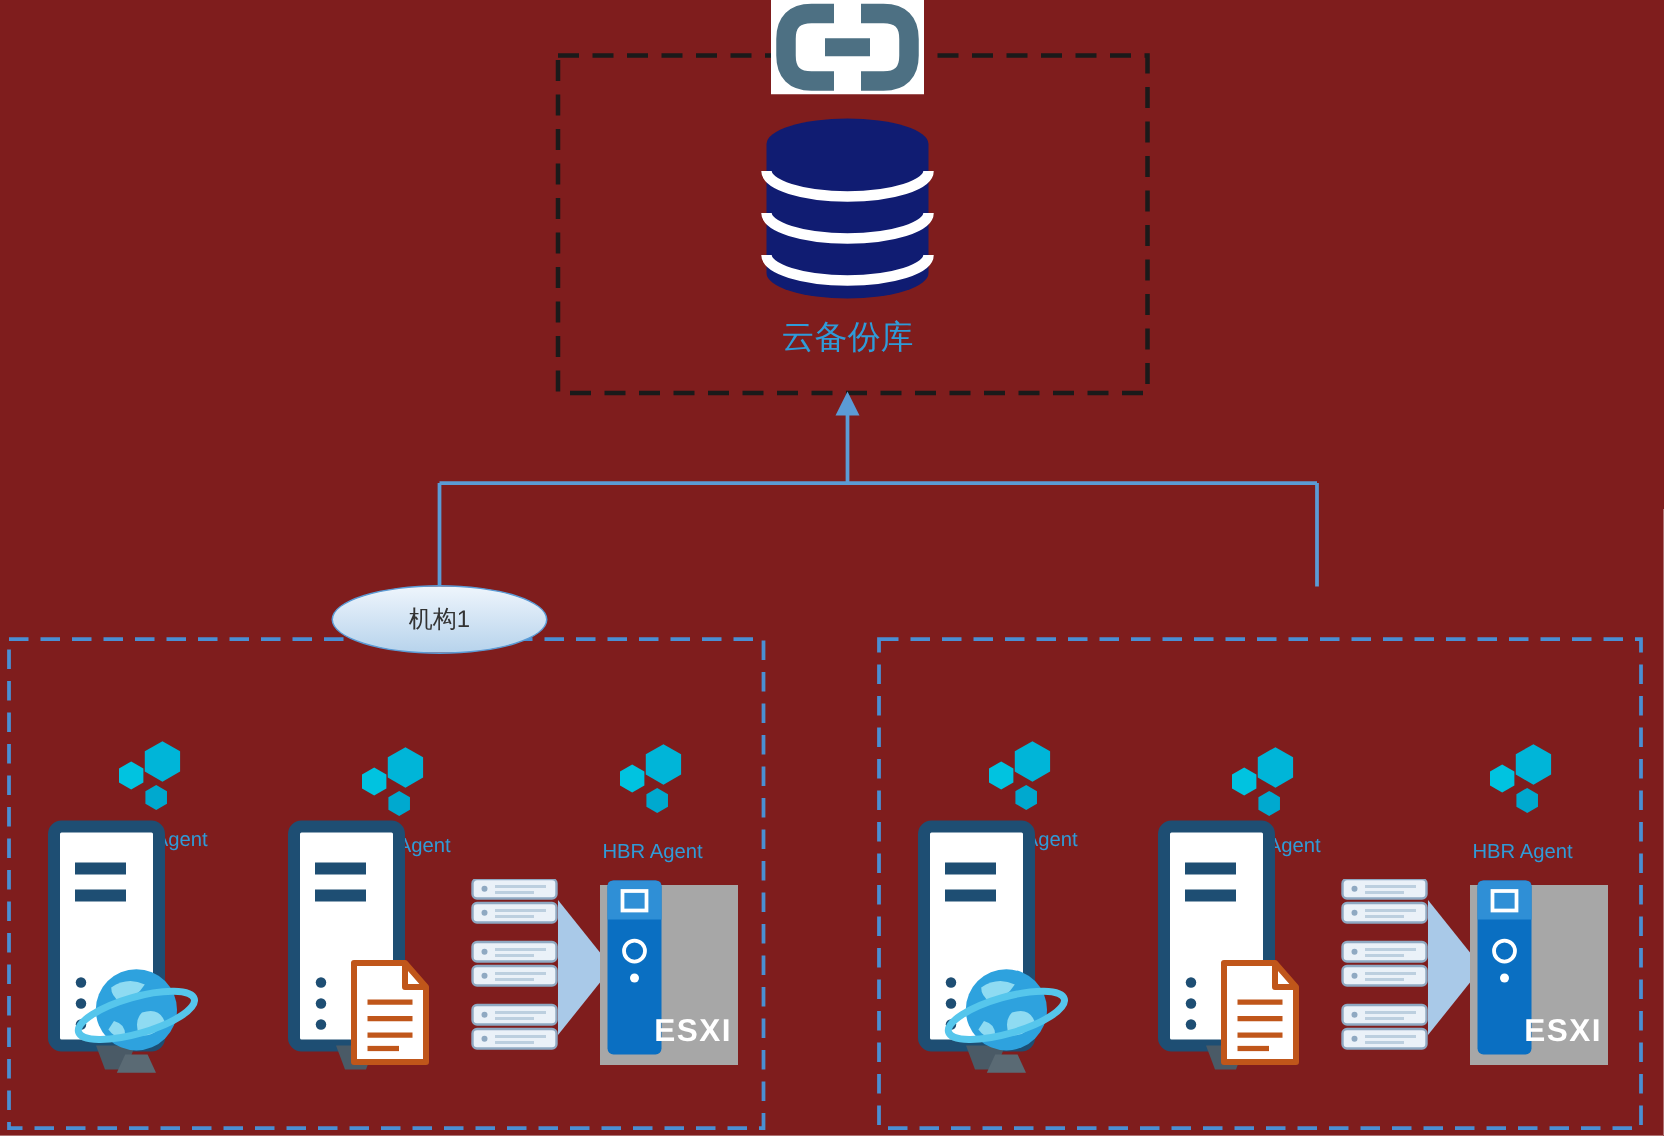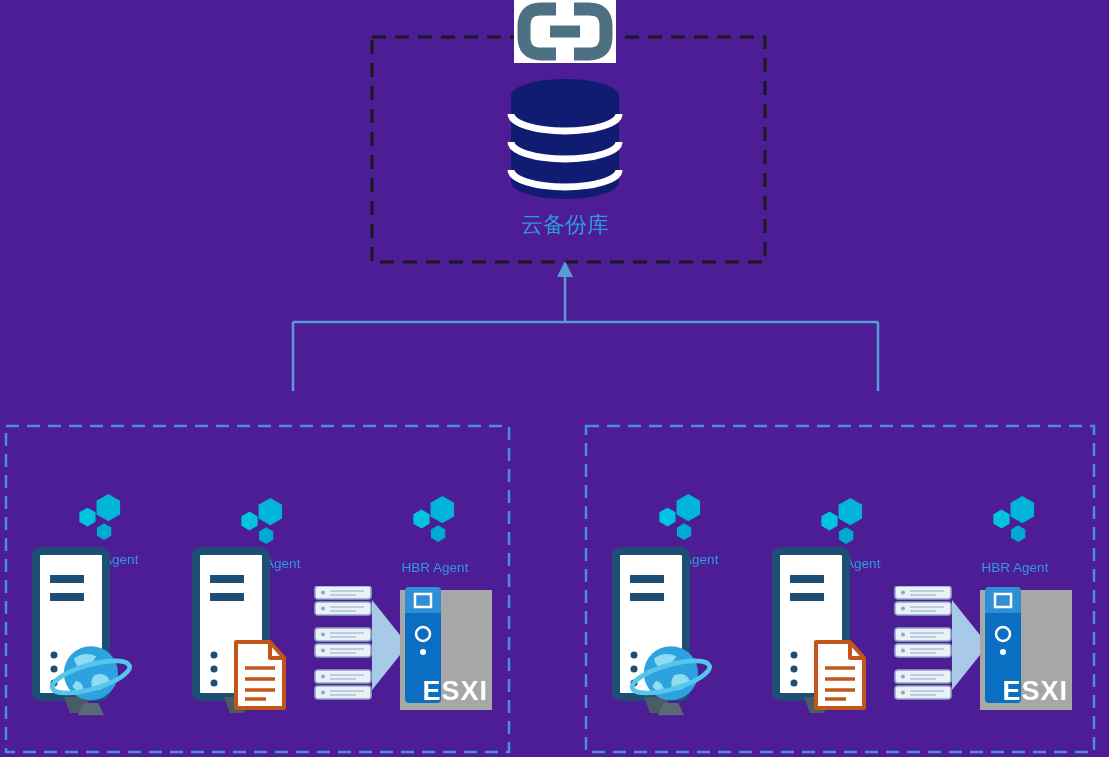--- a/index.html
+++ b/index.html
@@ -4,7 +4,7 @@
 <style>
   * { box-sizing: border-box; }
   body { margin: 0; background: #ffffff; font-family: "Liberation Sans", sans-serif; }
-  .canvas { position: relative; width: 1109px; height: 757px; background: #4c1d95; overflow: hidden; }
+  .canvas { position: relative; width: 1109px; height: 757px; background: #7f1d1d; overflow: hidden; }
   .abs { position: absolute; }
   .vault-label { left: 465px; top: 210px; width: 200px; text-align: center; font-size: 22px; color: #2f9bd8; }
   .org-ellipse { width: 144px; height: 46px; border-radius: 50%; border: 1.5px solid #5b9bd5;

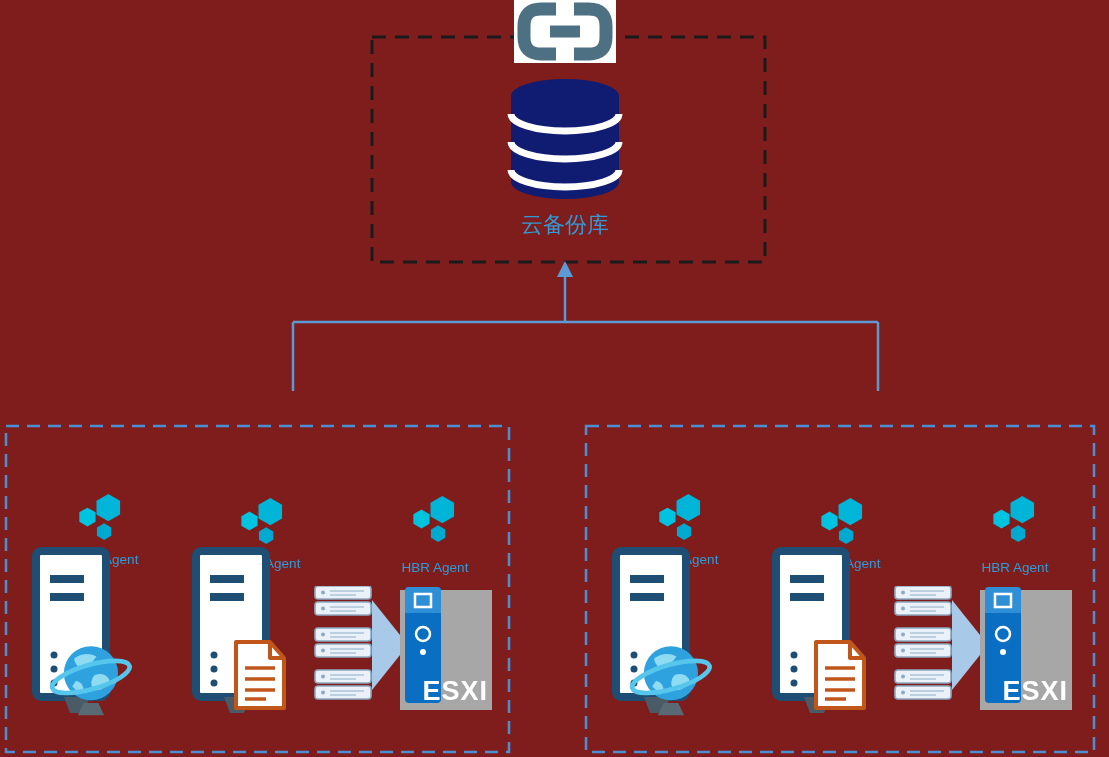--- a/index.html
+++ b/index.html
@@ -121,6 +121,9 @@
     </svg>
   <div class="abs vault-label">云备份库</div>
 
+  <div class="abs org-ellipse" style="left:221px;top:390px">
+    <span>机构1</span>
+  </div>
 
   <svg class="abs" style="left:76px;top:492px;width:50px;height:50px">
       <use href="#sym-hex"></use>

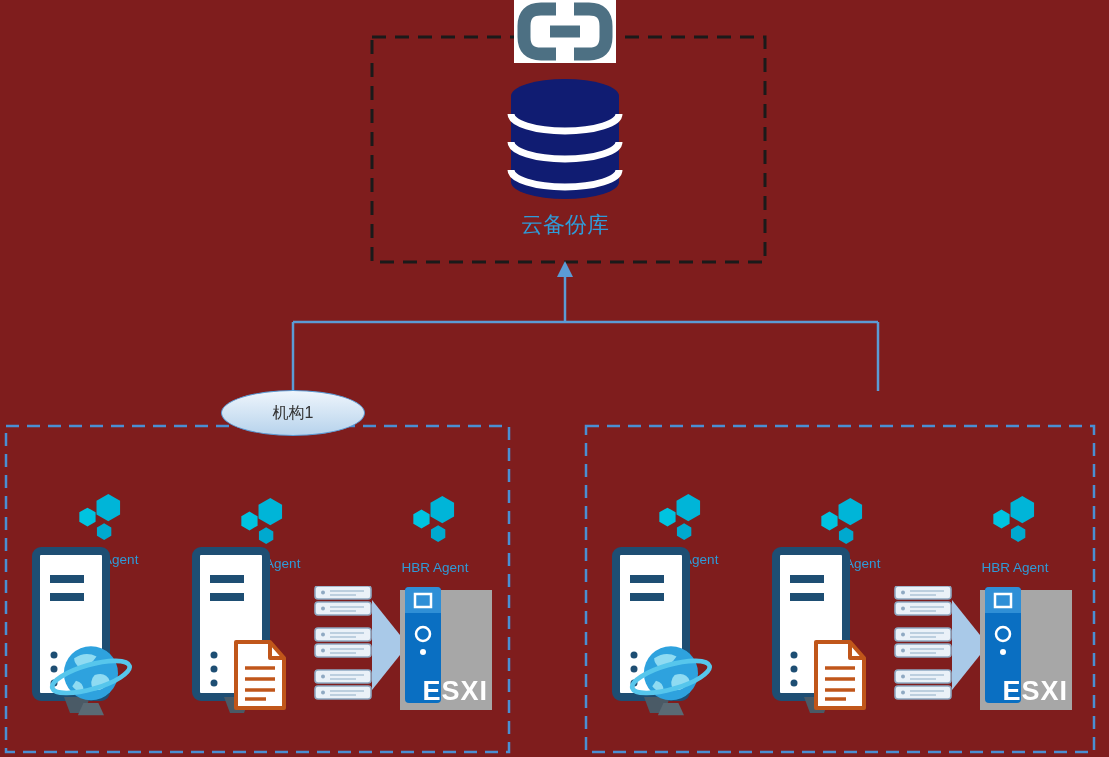--- a/index.html
+++ b/index.html
@@ -12,7 +12,7 @@
                  justify-content: center; font-size: 16px; color: #333333; }
   .agent-label { width: 110px; text-align: center; font-size: 13.5px; color: #2f9bd8; }
   .esxi-bg { width: 92px; height: 120px; background: #a7a7a7; }
-  .esxi-label { width: 88px; text-align: right; font-size: 27px; font-weight: bold; color: #ffffff; letter-spacing: 1px; }
+  .esxi-label { width: 88px; text-align: right; font-size: 21px; font-weight: bold; color: #ffffff; letter-spacing: 1px; }
 </style>
 </head>
 <body>

